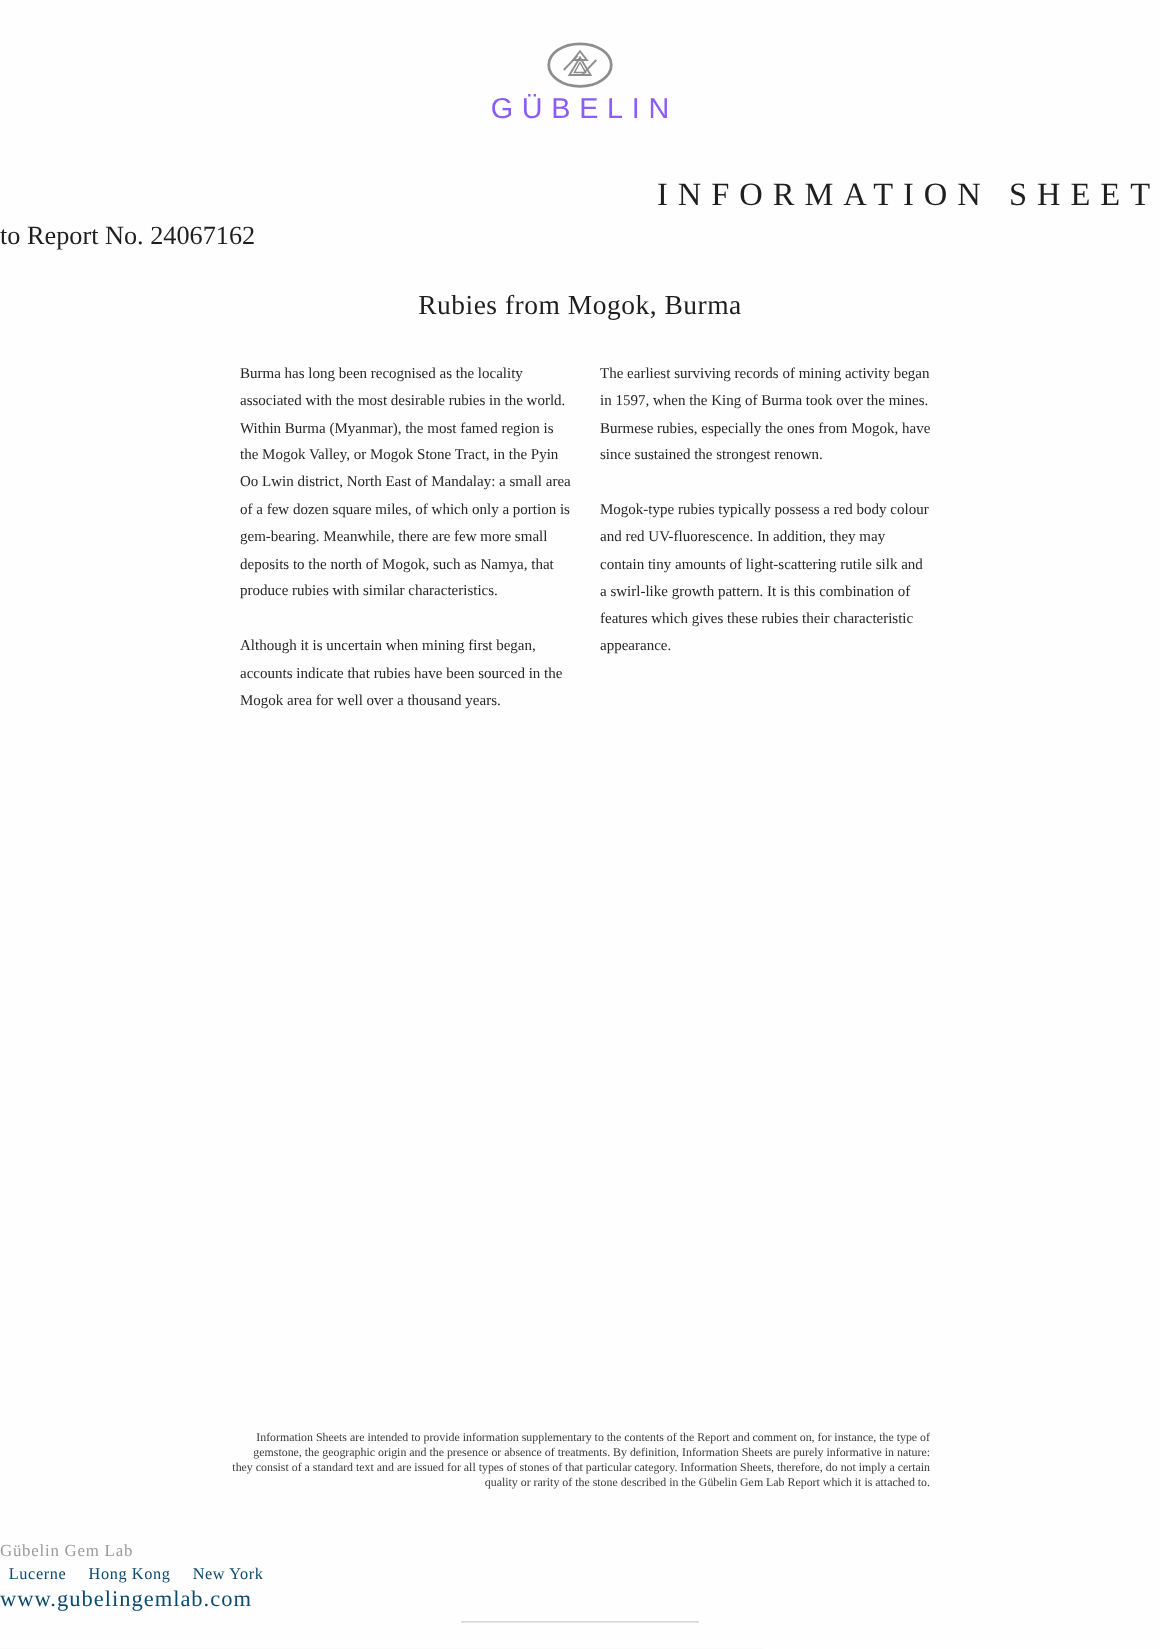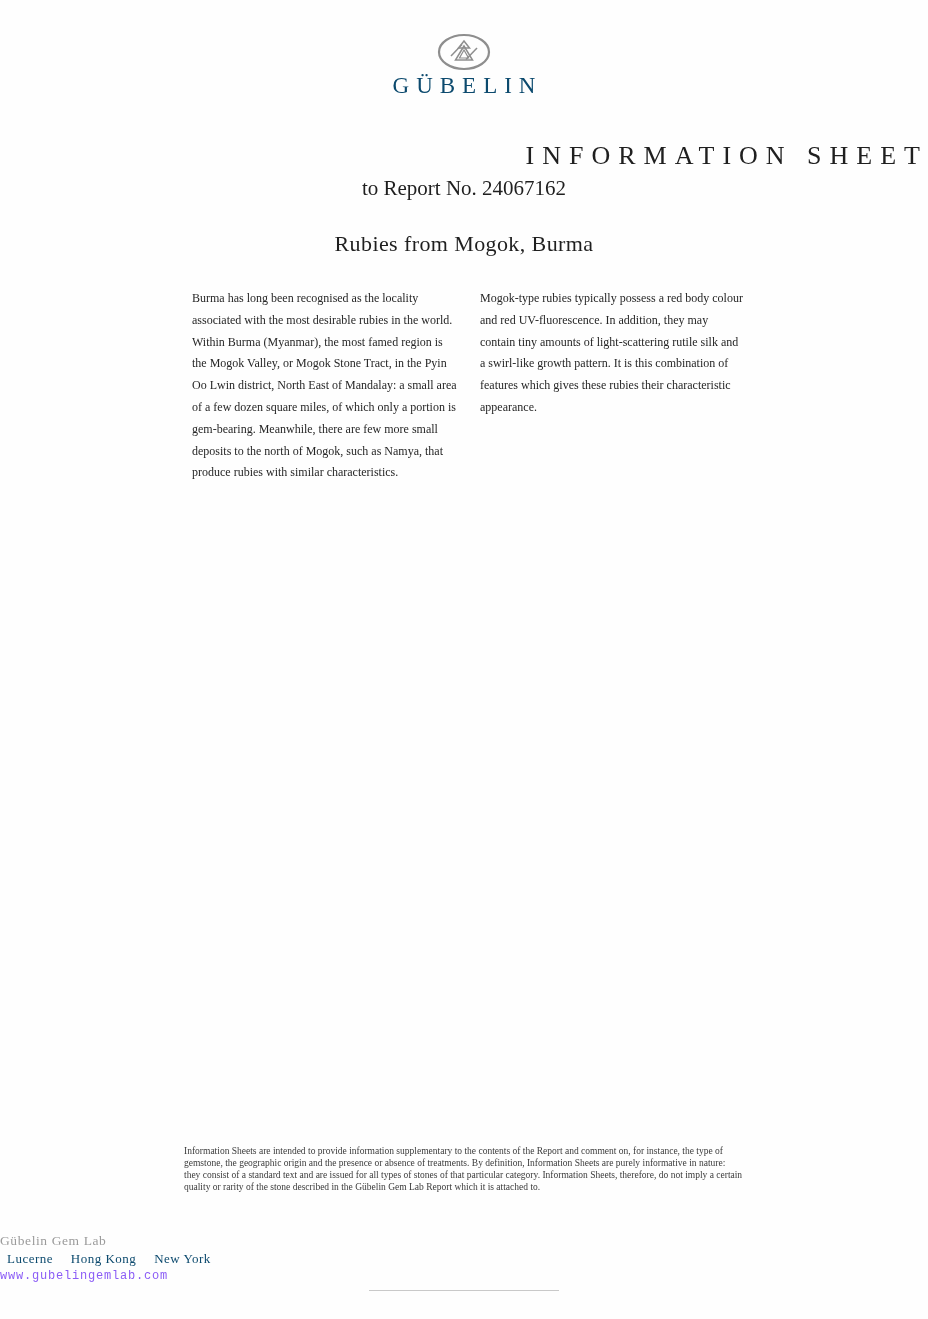--- a/index.html
+++ b/index.html
@@ -19,11 +19,11 @@
   }
   .emblem{display:block;margin:0 auto 2px auto;}
   .wordmark{
-    font-family:Liberation Serif, serif;
+    font-family:Liberation Sans, sans-serif;
     font-size:23px;
     font-weight:500;
     letter-spacing:7px;
-    color:#0c4a6e;
+    color:#8b5cf6;
     margin-right:-7px; 
     display:inline-block;
   }

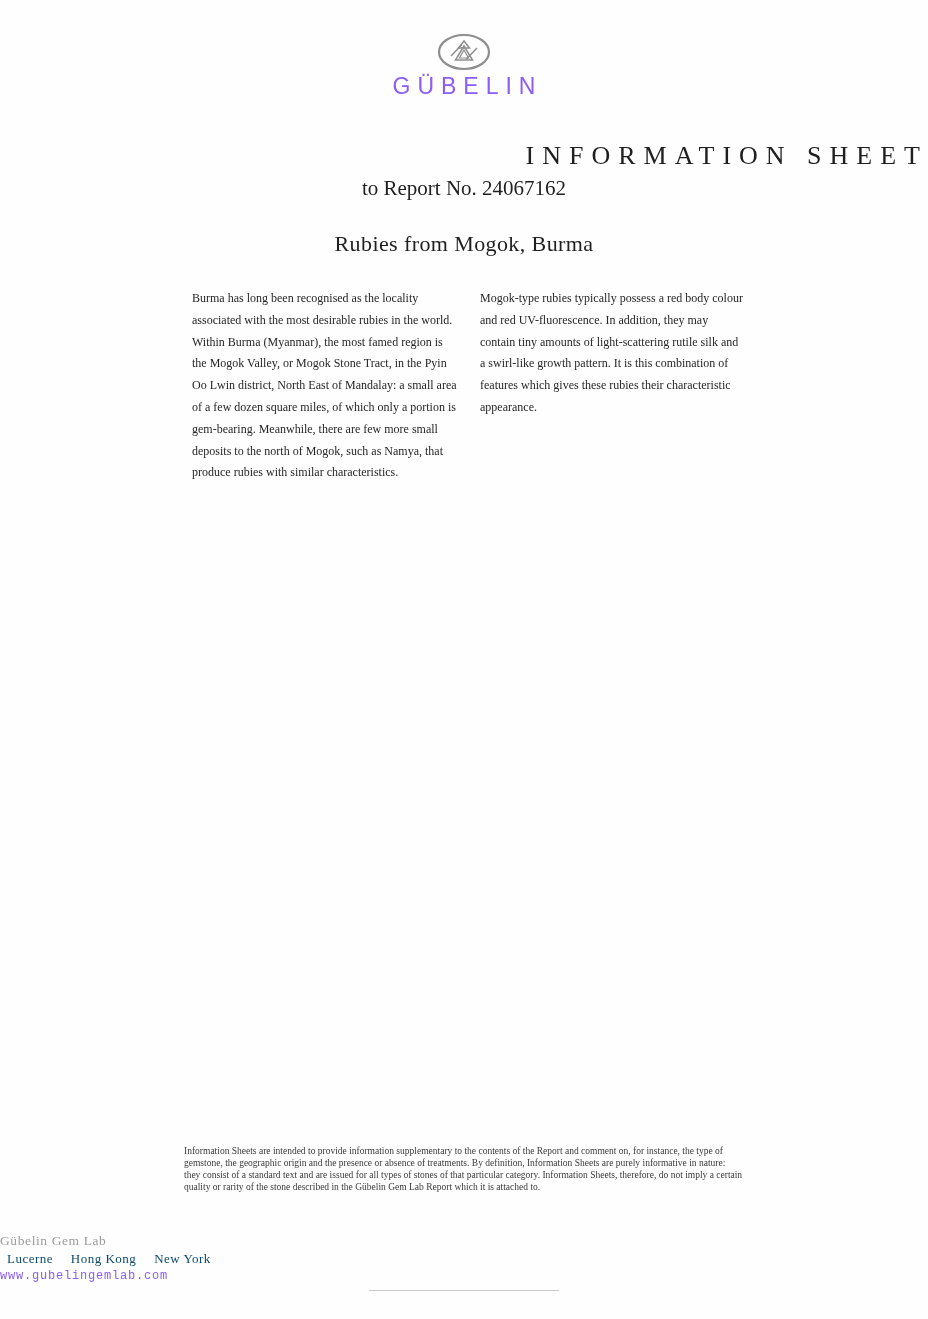--- a/index.html
+++ b/index.html
@@ -38,7 +38,6 @@
   }
   .report-line{
     position:absolute;top:176px;left:0;width:100%;
-    text-align:center;
     font-size:21px;
     color:#1f1f1f;
   }

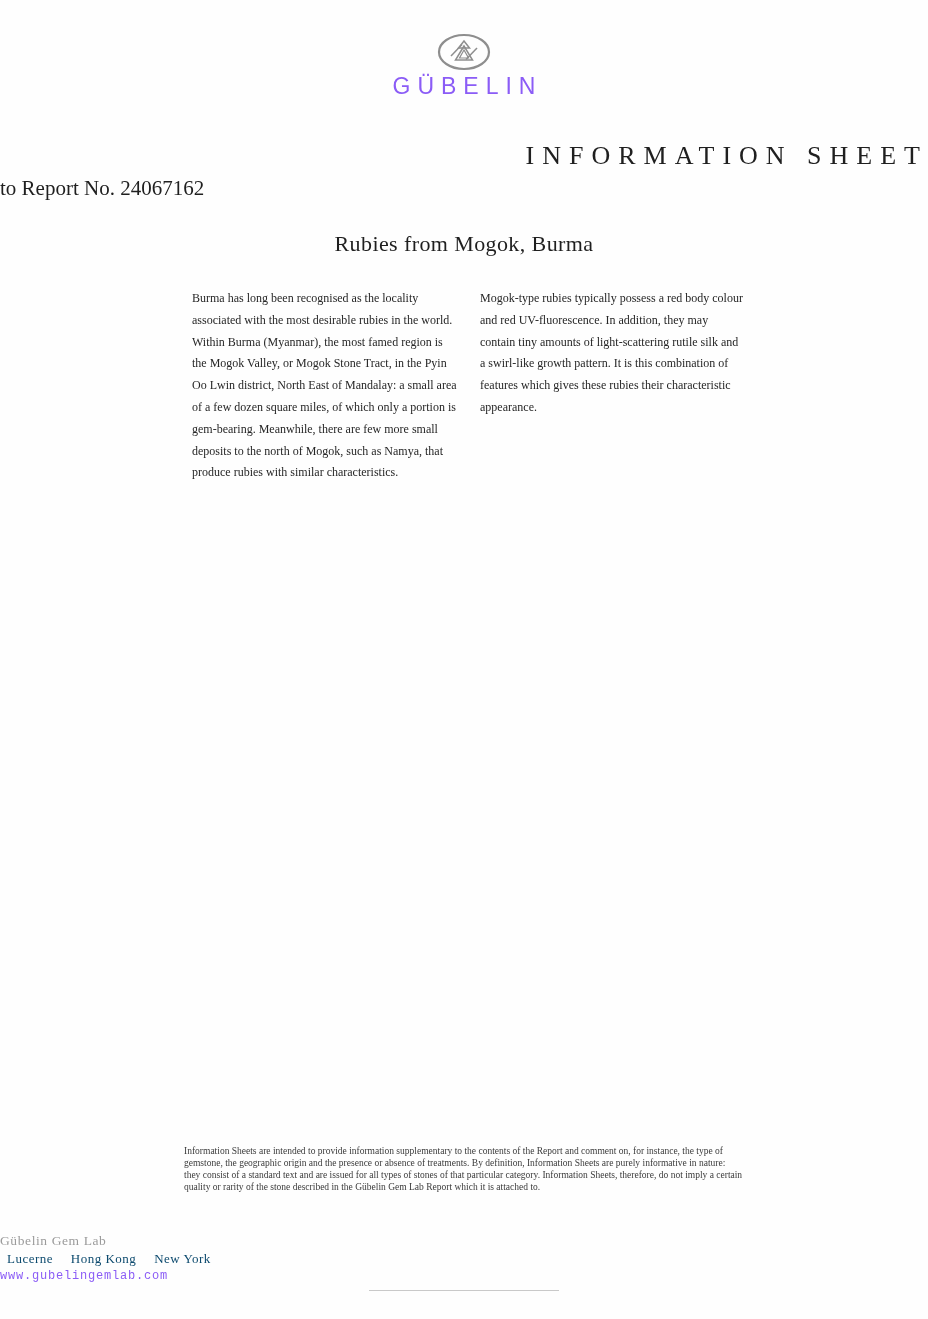--- a/index.html
+++ b/index.html
@@ -126,6 +126,7 @@
       <p>Burma has long been recognised as the locality associated with the most desirable rubies in the world. Within Burma (Myanmar), the most famed region is the Mogok Valley, or Mogok Stone Tract, in the Pyin Oo Lwin district, North East of Mandalay: a small area of a few dozen square miles, of which only a portion is gem-bearing. Meanwhile, there are few more small deposits to the north of Mogok, such as Namya, that produce rubies with similar characteristics.</p>
     </div>
     <div class="col">
+      <p>The earliest surviving records of mining activity began in 1597, when the King of Burma took over the mines. Burmese rubies, especially the ones from Mogok, have since sustained the strongest renown.</p>
       <p>Mogok-type rubies typically possess a red body colour and red UV-fluorescence. In addition, they may contain tiny amounts of light-scattering rutile silk and a swirl-like growth pattern. It is this combination of features which gives these rubies their characteristic appearance.</p>
     </div>
   </div>

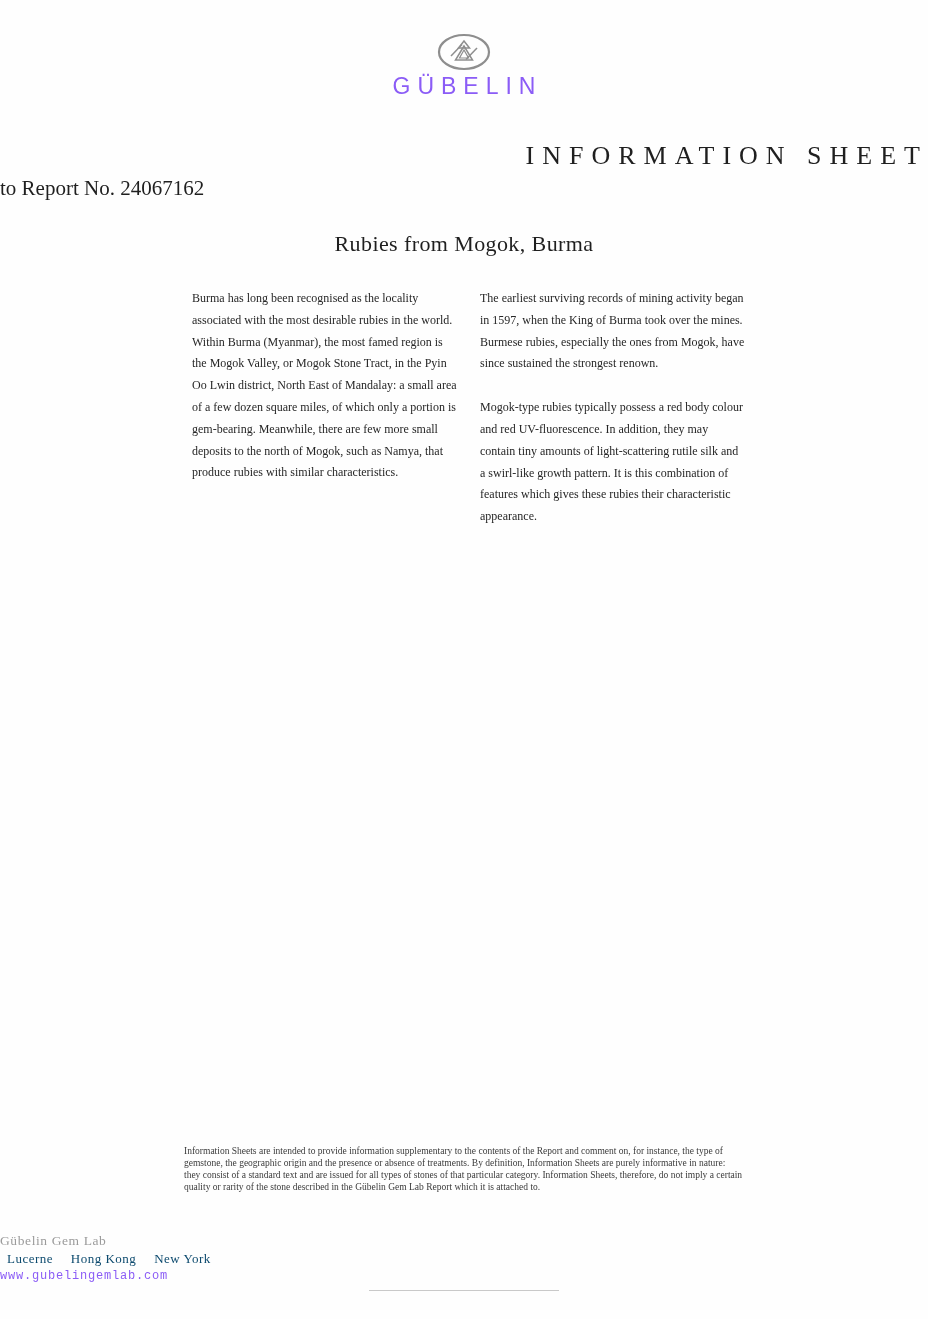--- a/index.html
+++ b/index.html
@@ -124,6 +124,7 @@
   <div class="columns">
     <div class="col">
       <p>Burma has long been recognised as the locality associated with the most desirable rubies in the world. Within Burma (Myanmar), the most famed region is the Mogok Valley, or Mogok Stone Tract, in the Pyin Oo Lwin district, North East of Mandalay: a small area of a few dozen square miles, of which only a portion is gem-bearing. Meanwhile, there are few more small deposits to the north of Mogok, such as Namya, that produce rubies with similar characteristics.</p>
+      <p>Although it is uncertain when mining first began, accounts indicate that rubies have been sourced in the Mogok area for well over a thousand years.</p>
     </div>
     <div class="col">
       <p>The earliest surviving records of mining activity began in 1597, when the King of Burma took over the mines. Burmese rubies, especially the ones from Mogok, have since sustained the strongest renown.</p>

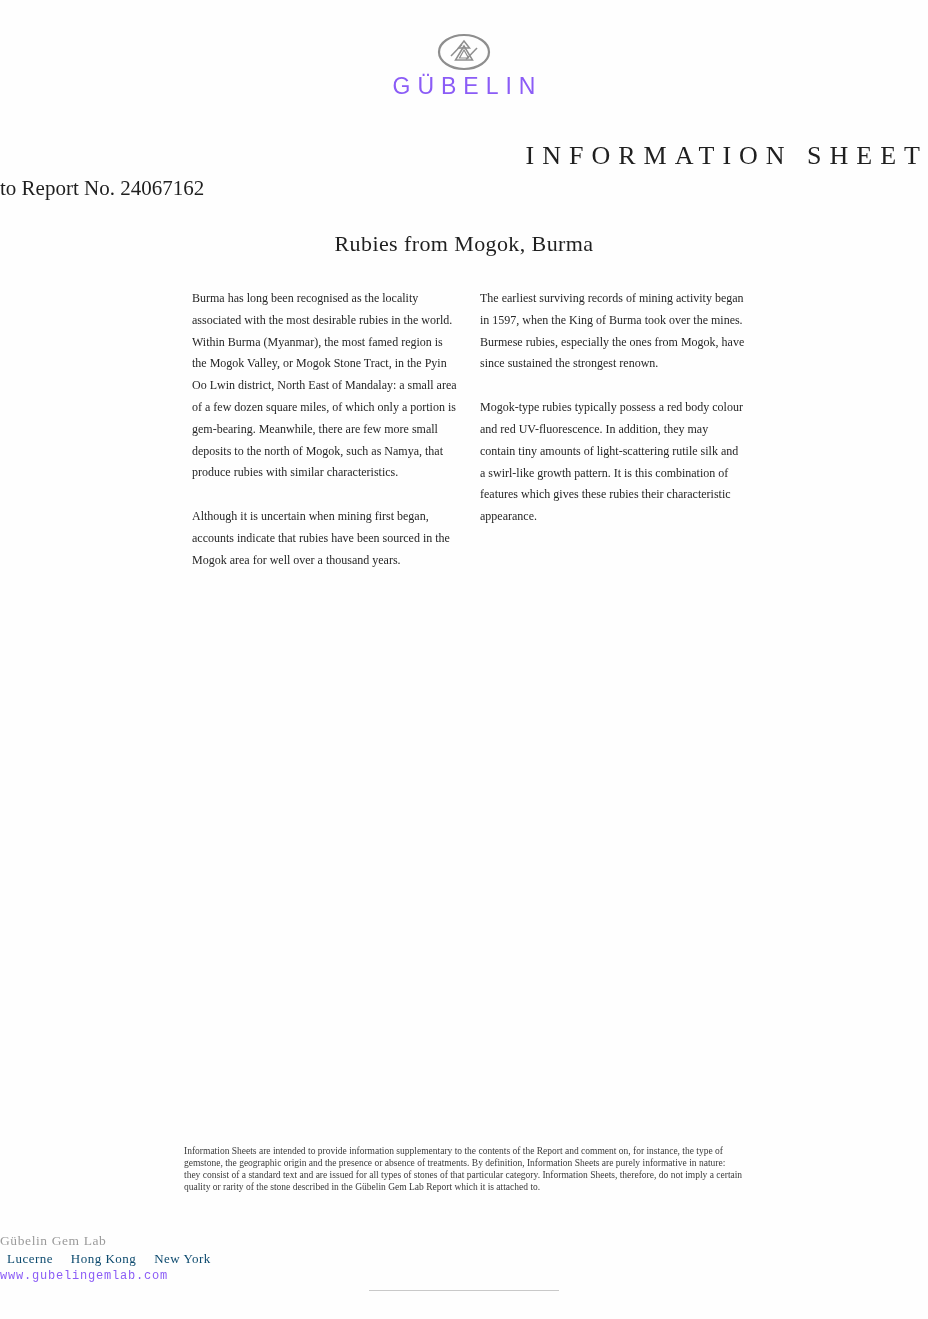--- a/index.html
+++ b/index.html
@@ -64,7 +64,7 @@
   
   .disclaimer{
     position:absolute;top:1145px;left:184px;width:560px;
-    text-align:left;
+    text-align:right;
     font-size:9.5px;
     line-height:12px;
     color:#3a3a3a;

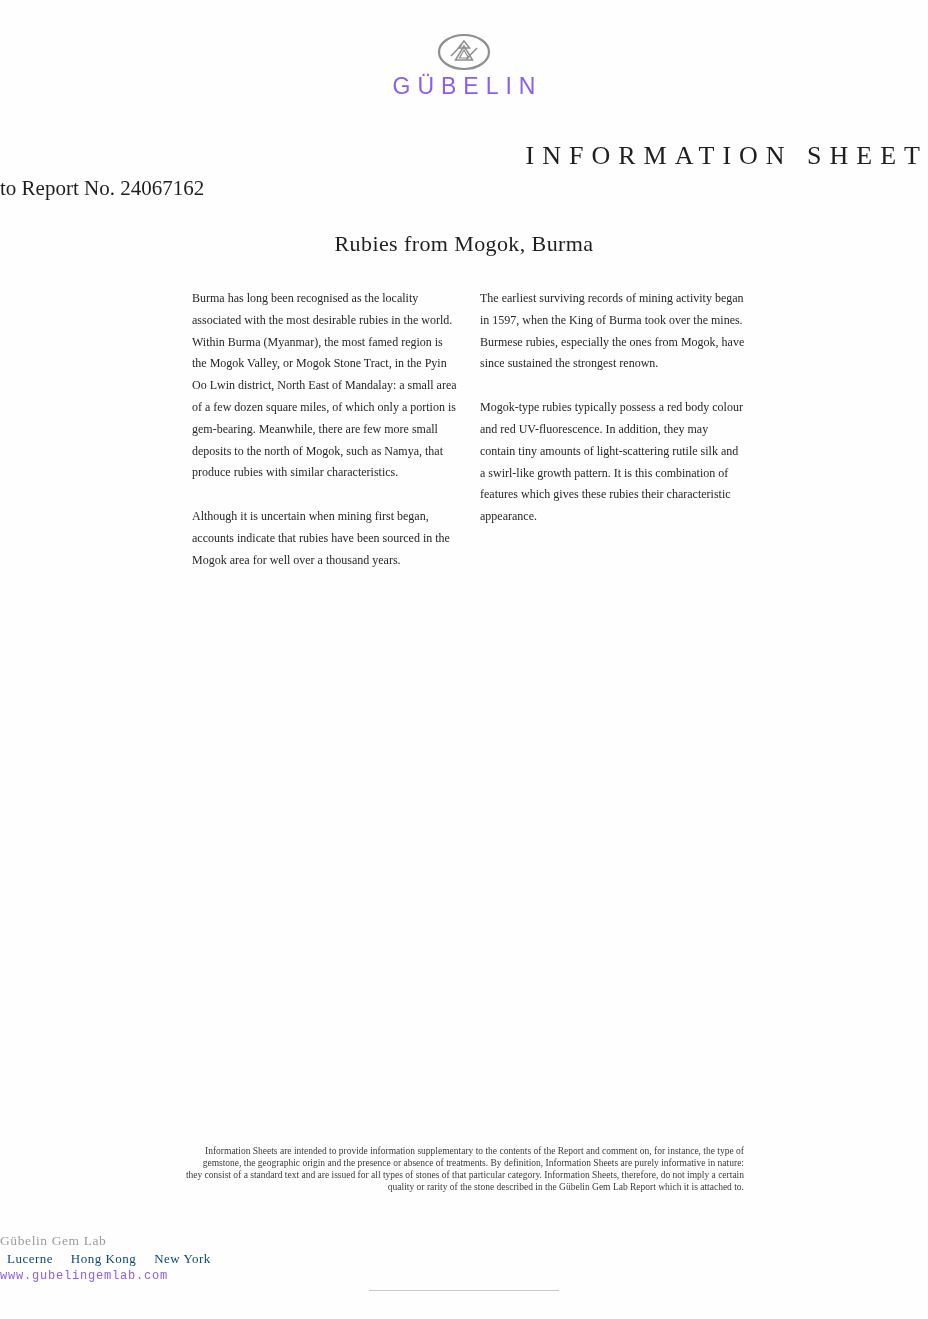--- a/index.html
+++ b/index.html
@@ -88,10 +88,9 @@
   }
   .footer .cities span{margin:0 7px;}
   .footer .web{
-    font-size:12px;
+    font-size:18px;
     letter-spacing:0.8px;
-    color:#8b5cf6;
-    font-family:Liberation Mono, monospace;
+    color:#0c4a6e;
   }
   .footer-rule{
     width:190px;

